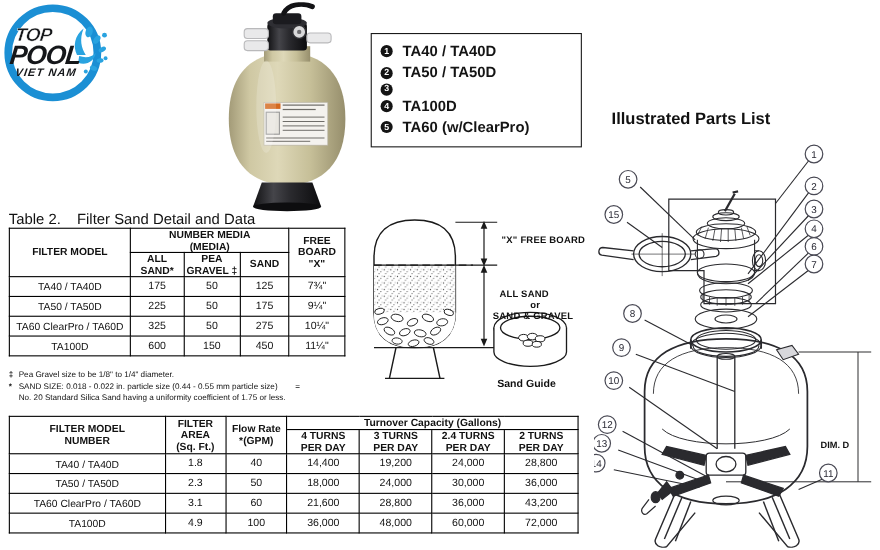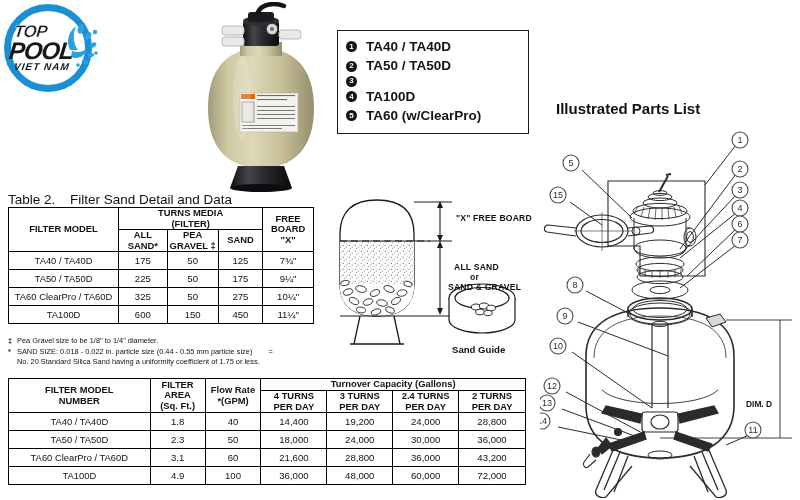--- a/index.html
+++ b/index.html
@@ -240,7 +240,7 @@
         <tr>
     <th rowspan="2">FILTER MODEL</th>
     <th colspan="3">
-      <div>TURNS MEDIA</div>
+      <div>NUMBER MEDIA</div>
       <div>(FILTER)</div>
     </th>
     <th rowspan="2">

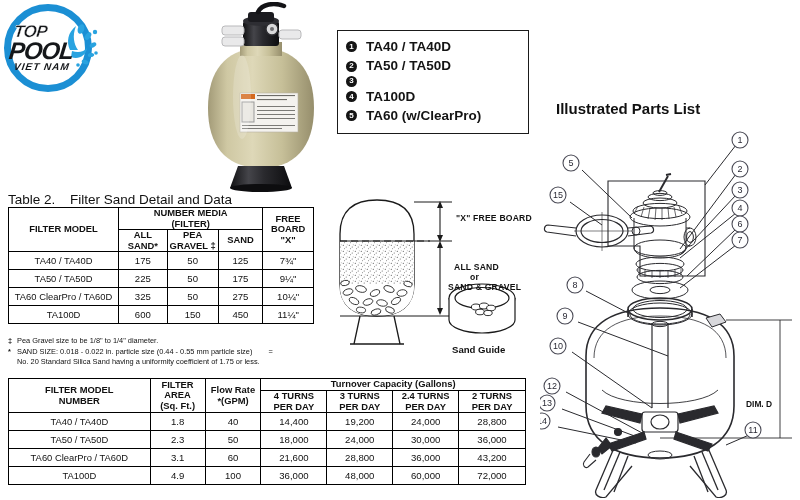--- a/index.html
+++ b/index.html
@@ -241,7 +241,7 @@
     <th rowspan="2">FILTER MODEL</th>
     <th colspan="3">
       <div>NUMBER MEDIA</div>
-      <div>(FILTER)</div>
+      <div>(MEDIA)</div>
     </th>
     <th rowspan="2">
       <div>FREE</div>

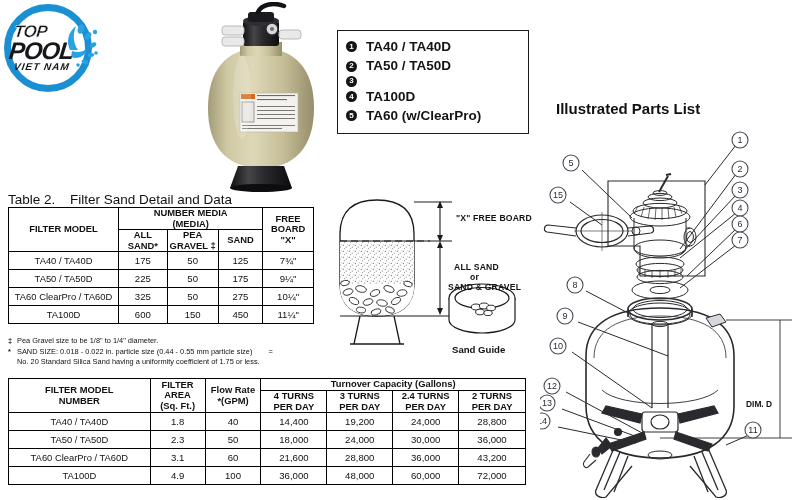--- a/index.html
+++ b/index.html
@@ -456,7 +456,7 @@
   </svg>
   <div class="dlabel" style="left:126px;top:17px;">"X" FREE BOARD</div>
   <div class="dlabel" style="left:124px;top:66px;">ALL SAND</div>
-  <div class="dlabel" style="left:140px;top:76px;font-weight:bold;">or</div>
+  <div class="dlabel" style="left:152px;top:76px;font-weight:bold;">or</div>
   <div class="dlabel" style="left:118px;top:86px;">SAND &amp; GRAVEL</div>
 </div>
 <div id="sandguidelbl">Sand Guide</div>

